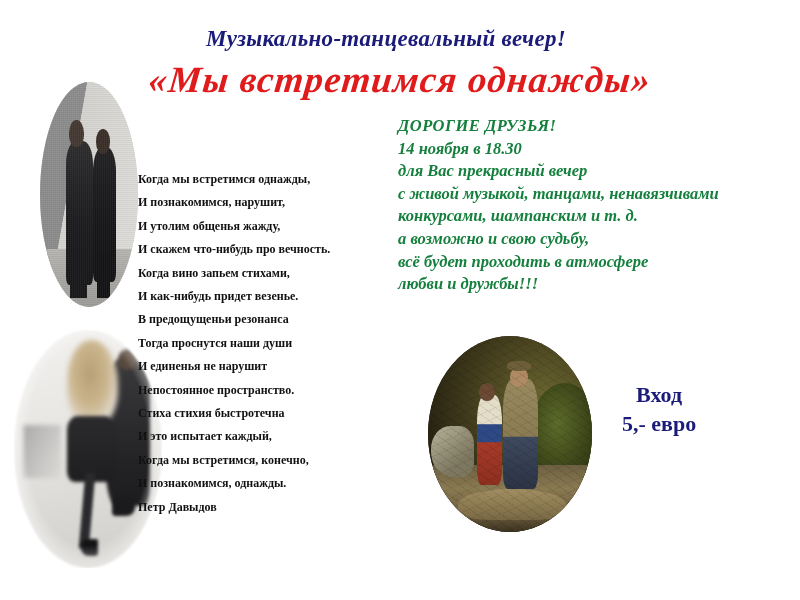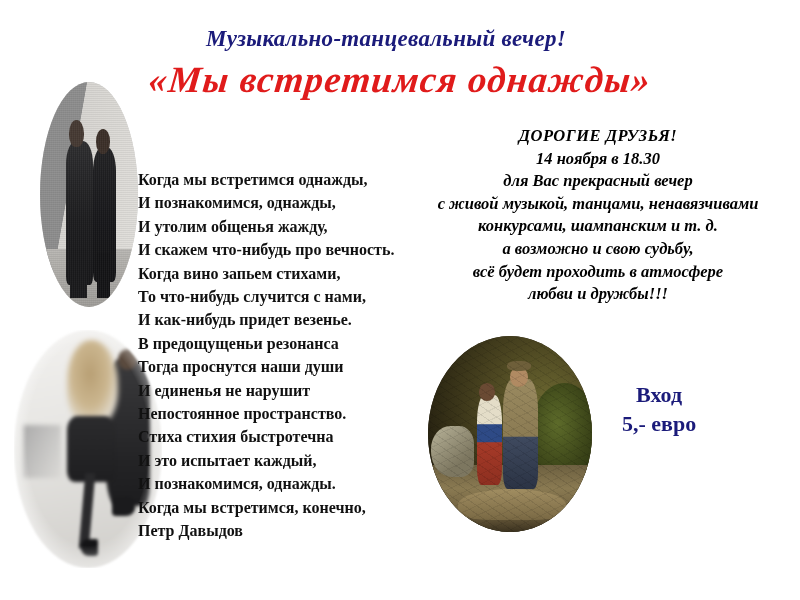--- a/index.html
+++ b/index.html
@@ -355,10 +355,10 @@
   .invite {
     position: absolute;
     left: 398px;
-    top: 125px;
+    top: 115px;
     width: 400px;
-    text-align: center;
-    color: #000000;
+    text-align: left;
+    color: #15803d;
     font-family: "Liberation Serif", "DejaVu Serif", serif;
     font-weight: bold;
     font-style: italic;

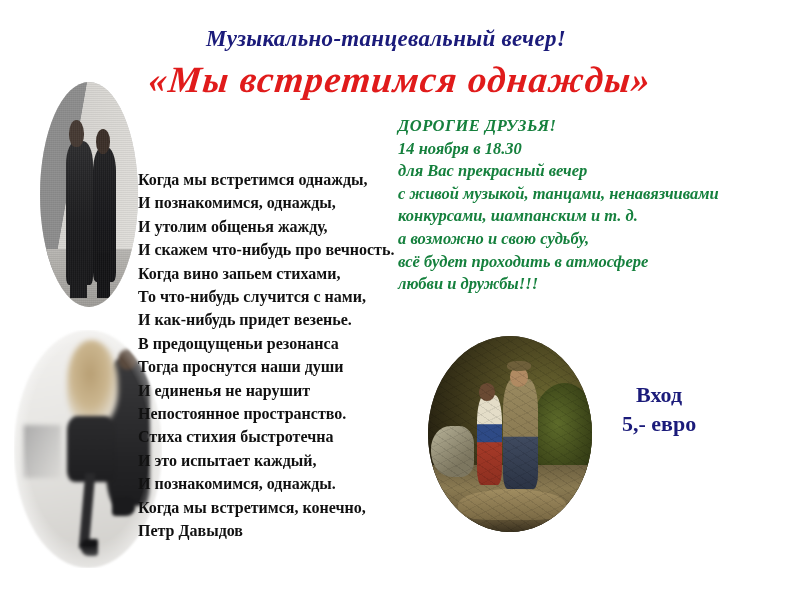--- a/index.html
+++ b/index.html
@@ -345,7 +345,7 @@
     color: #111111;
     font-family: "Liberation Serif", "DejaVu Serif", serif;
     font-weight: bold;
-    font-size: 16px;
+    font-size: 12px;
     line-height: 23.4px;
     white-space: nowrap;
   }

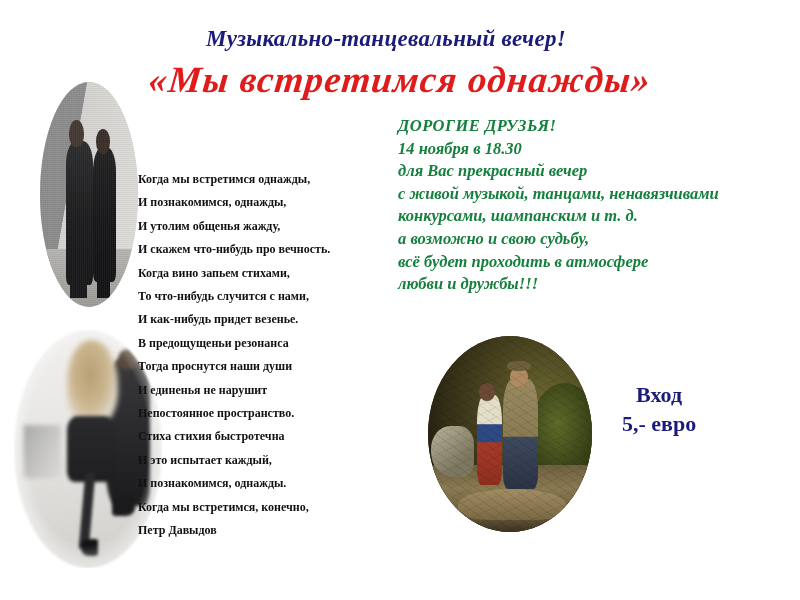--- a/index.html
+++ b/index.html
@@ -417,7 +417,7 @@
 
   <div class="poem">
     <div>Когда мы встретимся однажды,</div>
-    <div>И познакомимся, однажды,</div>
+    <div>И познакомимся, нарушит,</div>
     <div>И утолим общенья жажду,</div>
     <div>И скажем что-нибудь про вечность.</div>
     <div>Когда вино запьем стихами,</div>

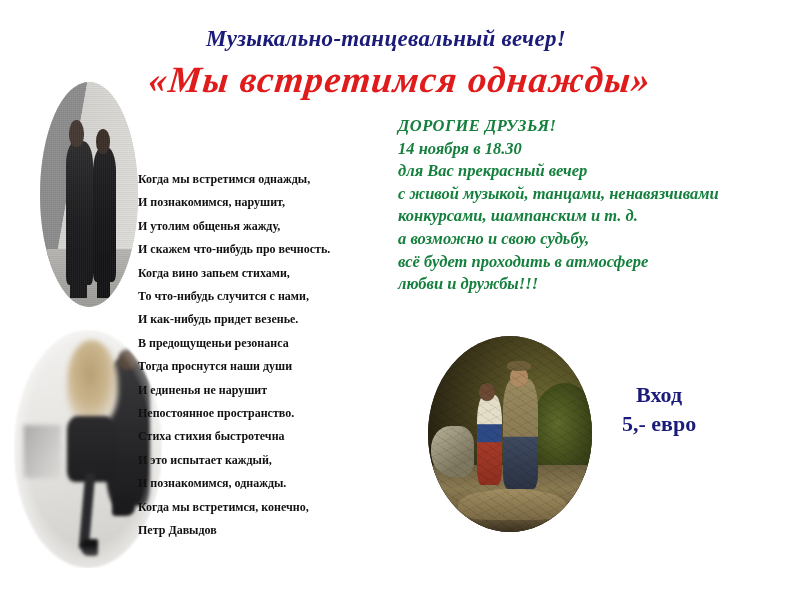--- a/index.html
+++ b/index.html
@@ -421,7 +421,6 @@
     <div>И утолим общенья жажду,</div>
     <div>И скажем что-нибудь про вечность.</div>
     <div>Когда вино запьем стихами,</div>
-    <div>То что-нибудь случится с нами,</div>
     <div>И как-нибудь придет везенье.</div>
     <div>В предощущеньи резонанса</div>
     <div>Тогда проснутся наши души</div>

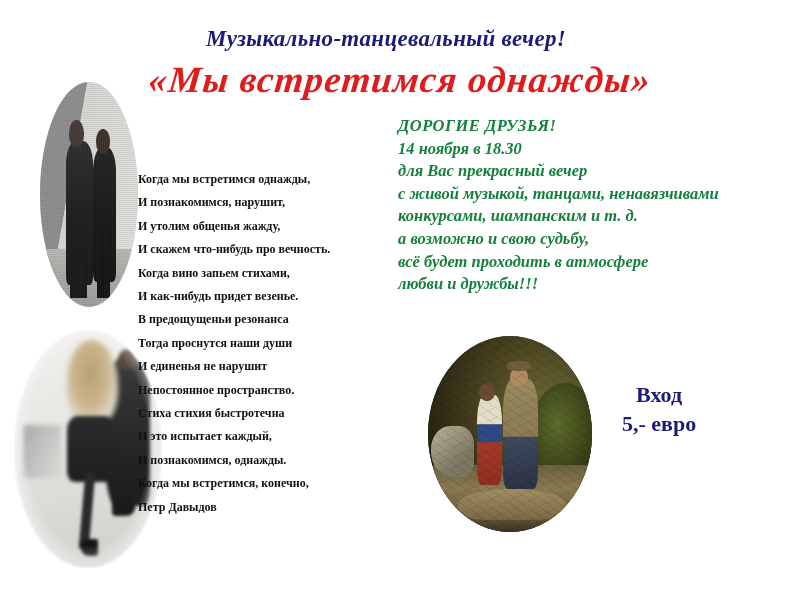--- a/index.html
+++ b/index.html
@@ -428,8 +428,8 @@
     <div>Непостоянное пространство.</div>
     <div>Стиха стихия быстротечна</div>
     <div>И это испытает каждый,</div>
+    <div>Когда мы встретимся, конечно,</div>
     <div>И познакомимся, однажды.</div>
-    <div>Когда мы встретимся, конечно,</div>
     <div>Петр Давыдов</div>
   </div>
 

